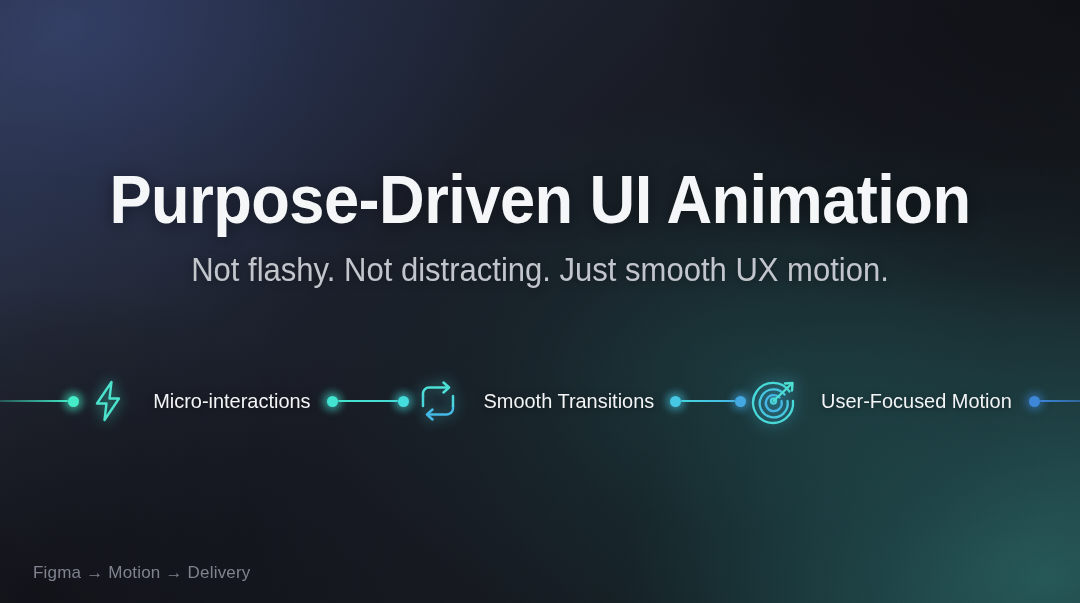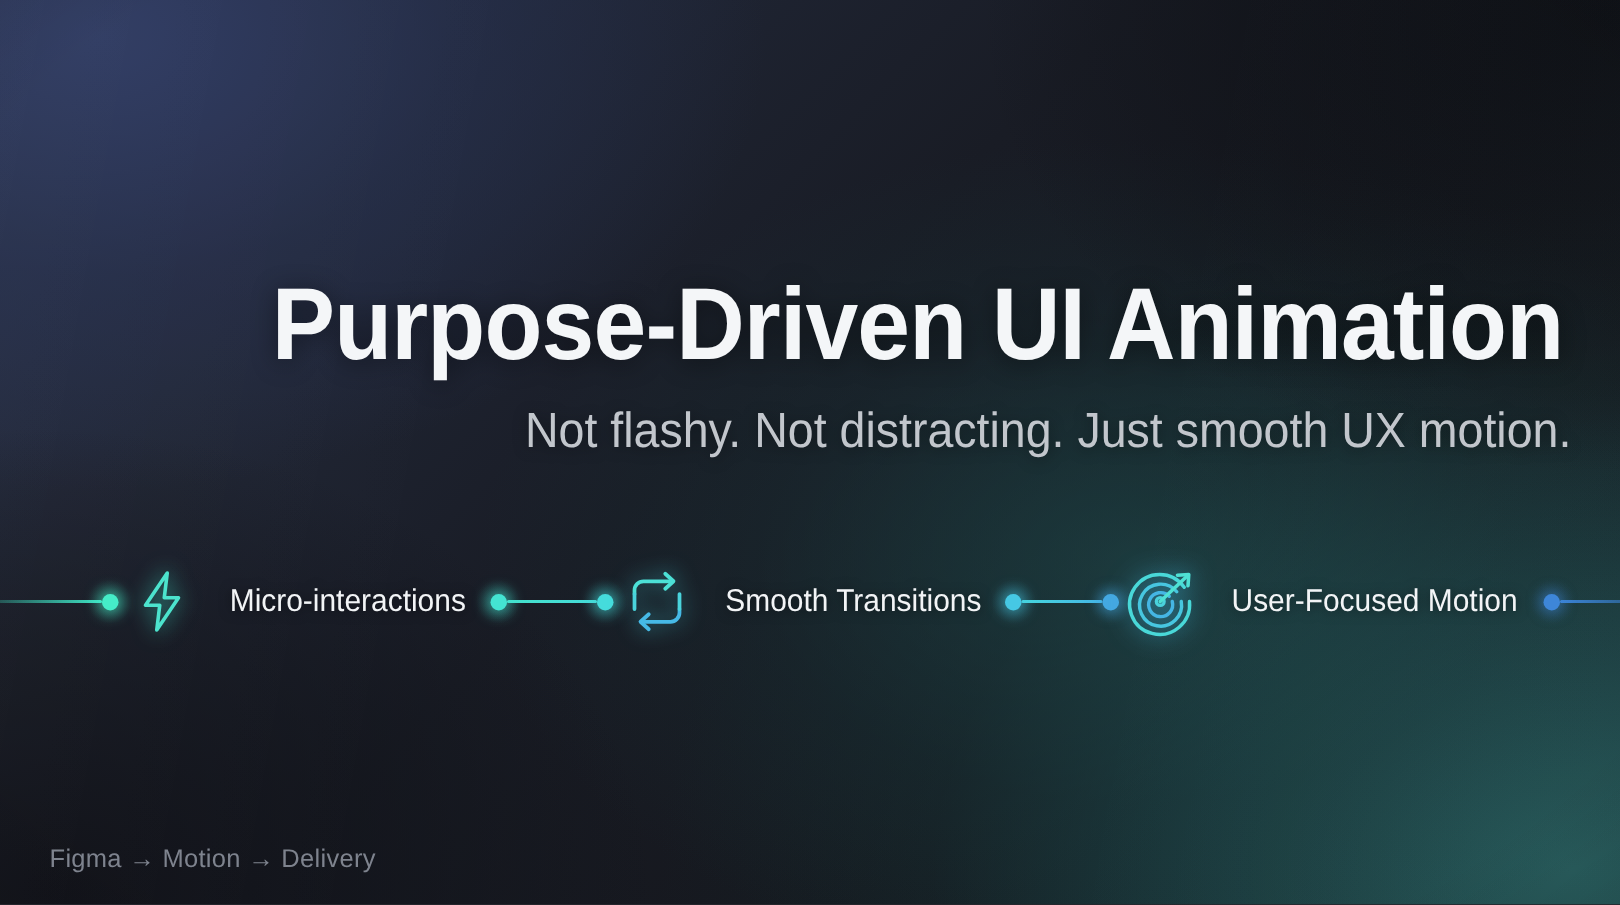--- a/index.html
+++ b/index.html
@@ -56,8 +56,8 @@
   
   .headline-block {
     position:absolute;
-    left:0; right:0; top:181px;
-    text-align:right;
+    left:0; right:0; top:164px;
+    text-align:center;
   }
   .title {
     font-family:"Liberation Sans Narrow", "Liberation Sans", sans-serif;

